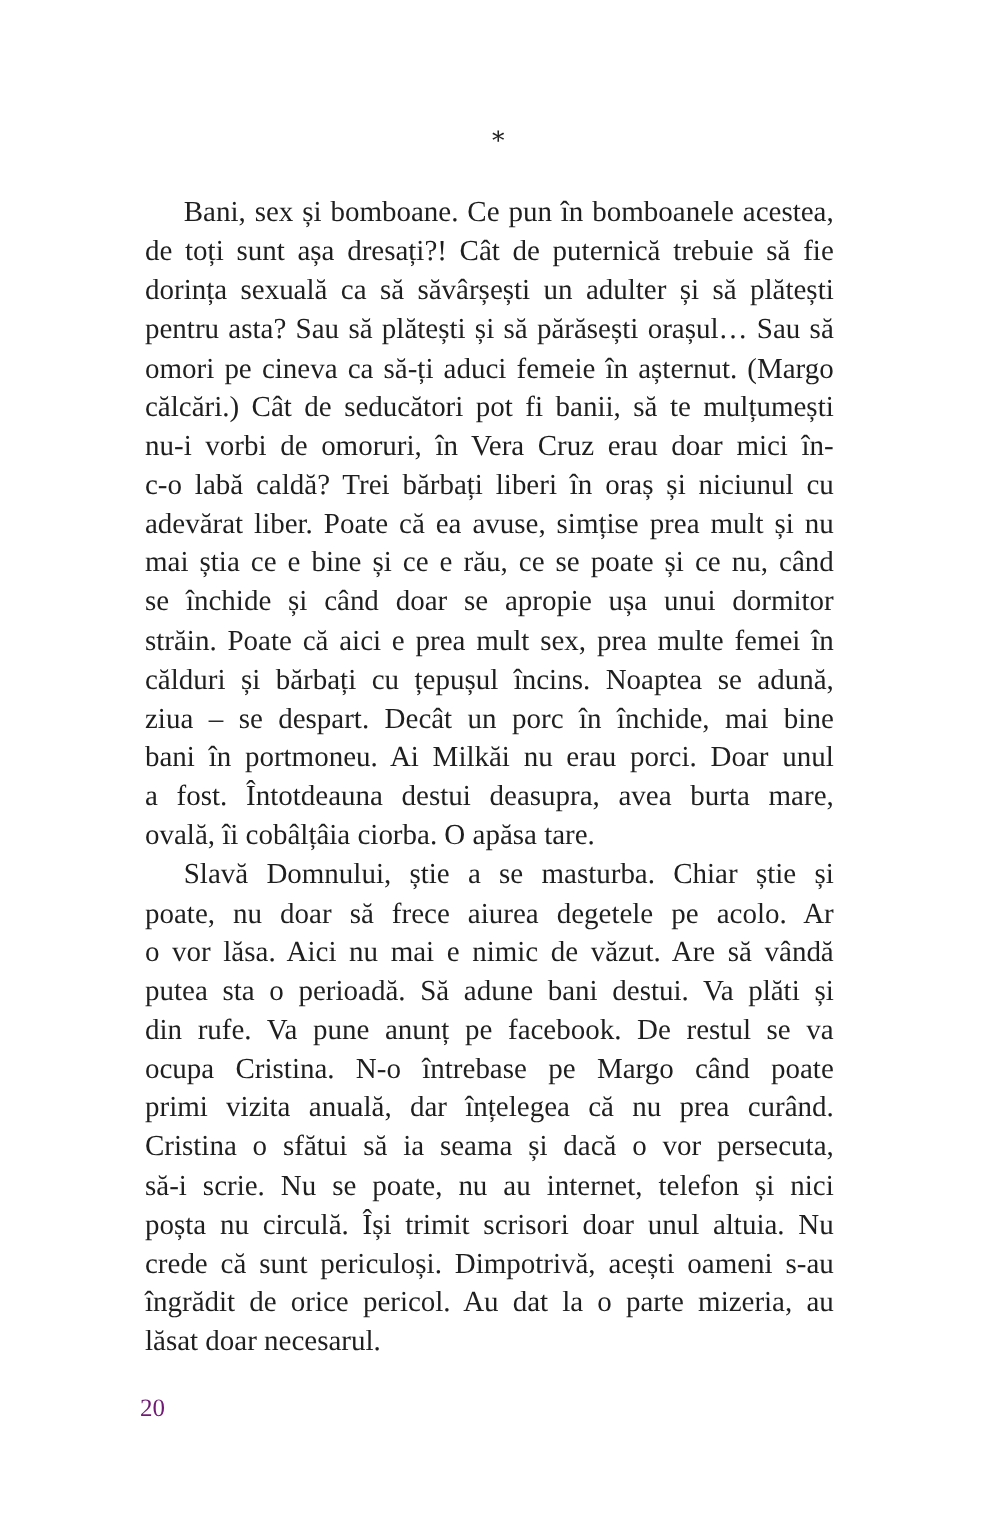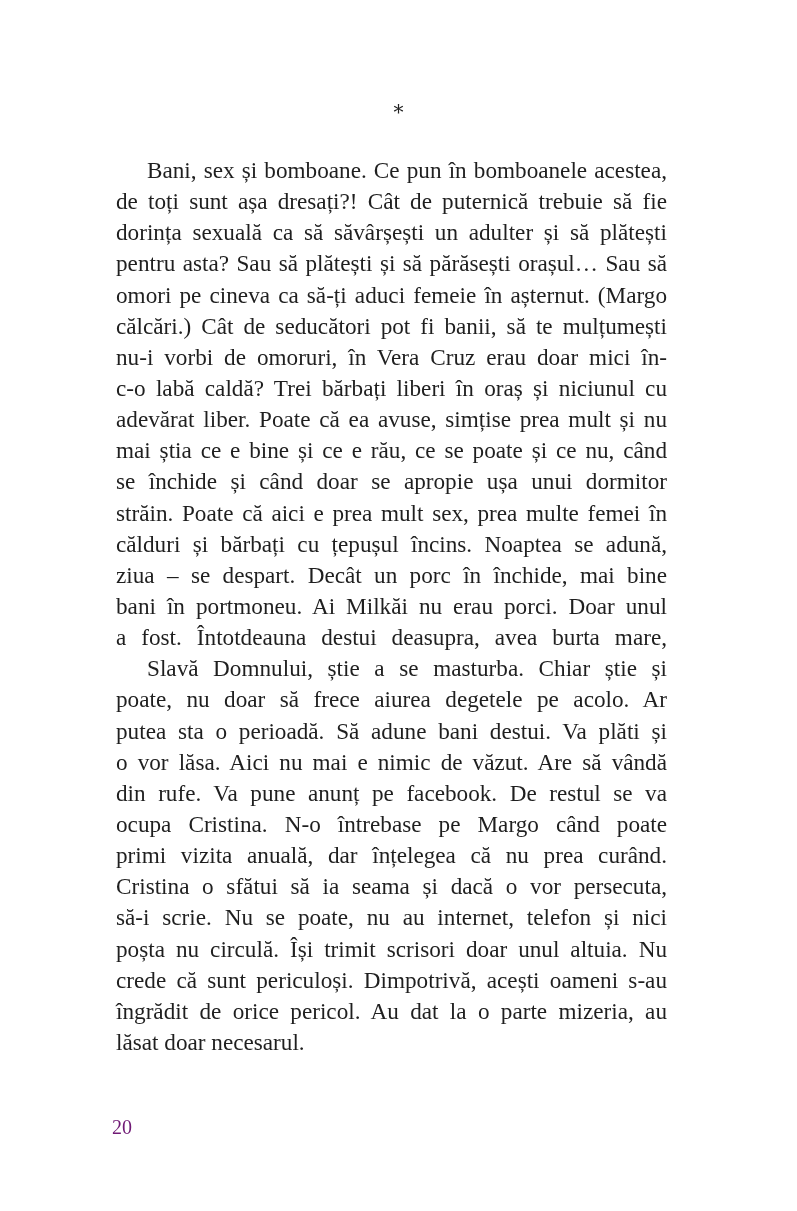--- a/index.html
+++ b/index.html
@@ -50,6 +50,7 @@
         <span class="line">ziua – se despart. Decât un porc în închide, mai bine</span>
         <span class="line">bani în portmoneu. Ai Milkăi nu erau porci. Doar unul</span>
         <span class="line">a fost. Întotdeauna destui deasupra, avea burta mare,</span>
+        <span class="line last">ovală, îi cobâlțâia ciorba. O apăsa tare.</span>
       </div>
       <div>
         <span class="line indent">Slavă Domnului, știe a se masturba. Chiar știe și</span>

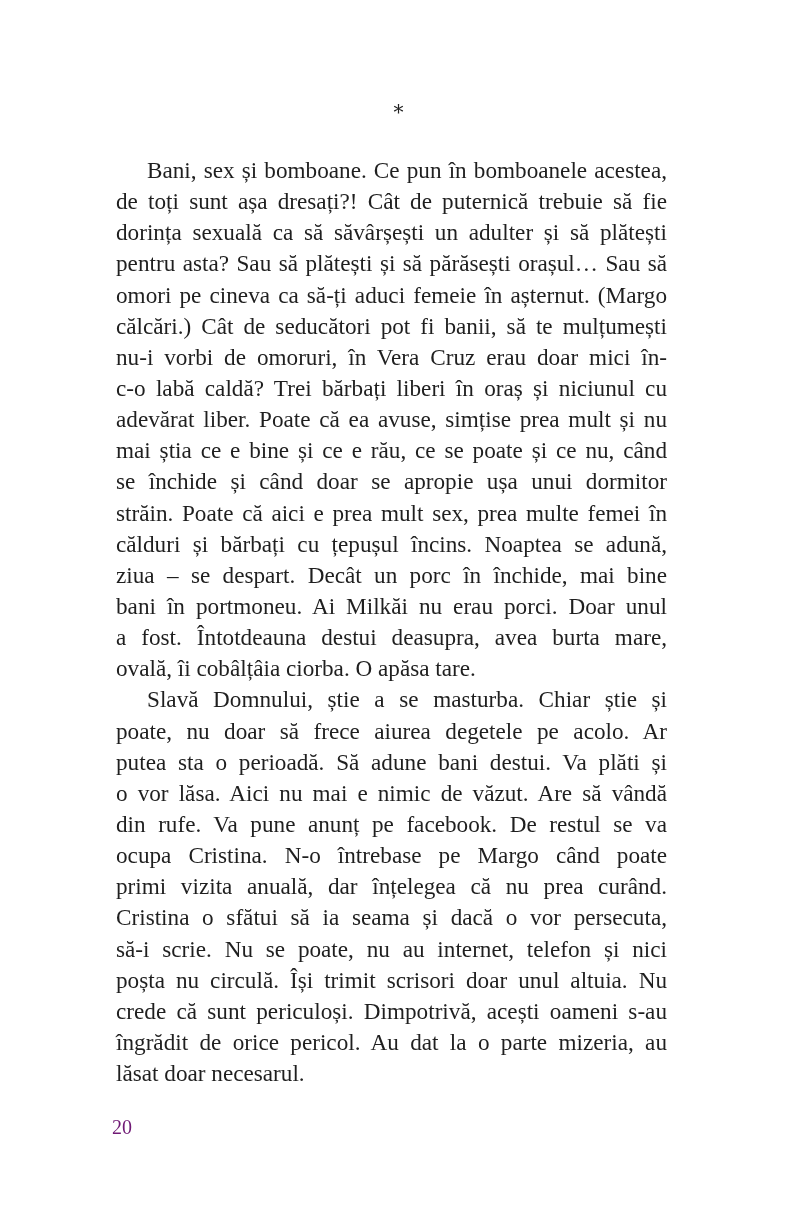--- a/index.html
+++ b/index.html
@@ -55,8 +55,8 @@
       <div>
         <span class="line indent">Slavă Domnului, știe a se masturba. Chiar știe și</span>
         <span class="line">poate, nu doar să frece aiurea degetele pe acolo. Ar</span>
+        <span class="line">o vor lăsa. Aici nu mai e nimic de văzut. Are să vândă</span>
         <span class="line">putea sta o perioadă. Să adune bani destui. Va plăti și</span>
-        <span class="line">o vor lăsa. Aici nu mai e nimic de văzut. Are să vândă</span>
         <span class="line">din rufe. Va pune anunț pe facebook. De restul se va</span>
         <span class="line">ocupa Cristina. N-o întrebase pe Margo când poate</span>
         <span class="line">primi vizita anuală, dar înțelegea că nu prea curând.</span>

